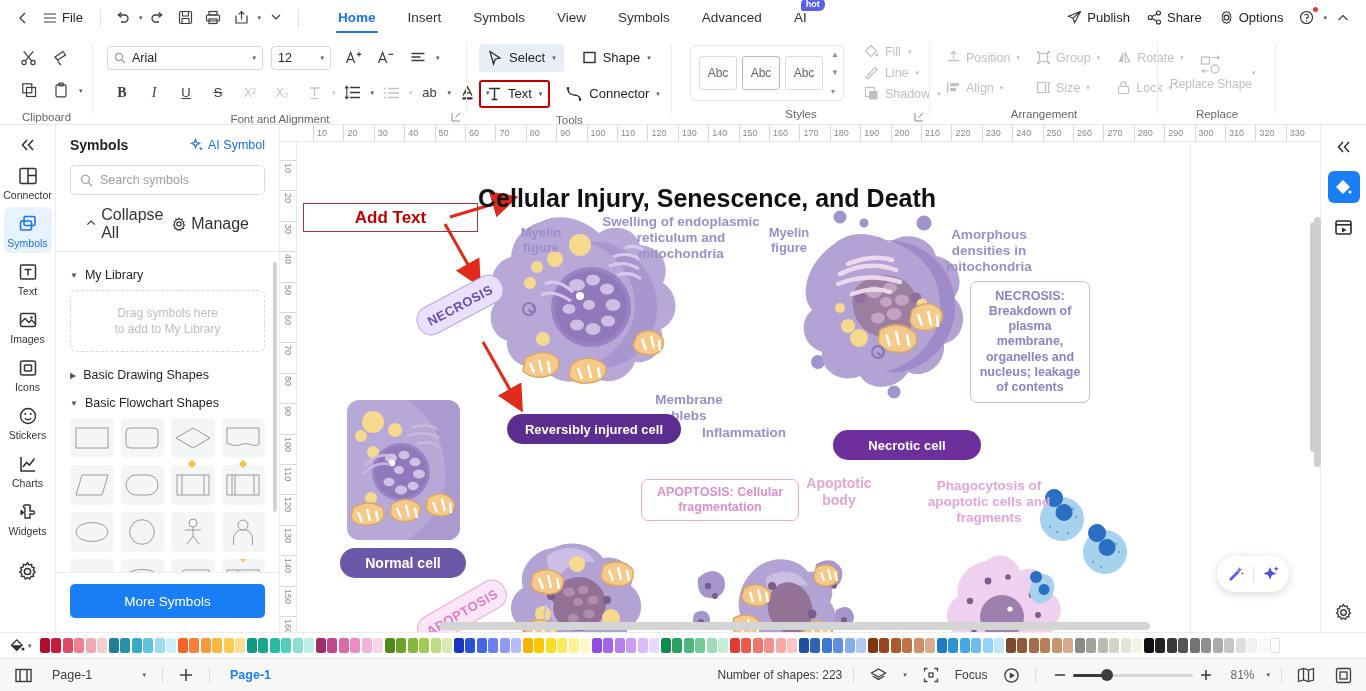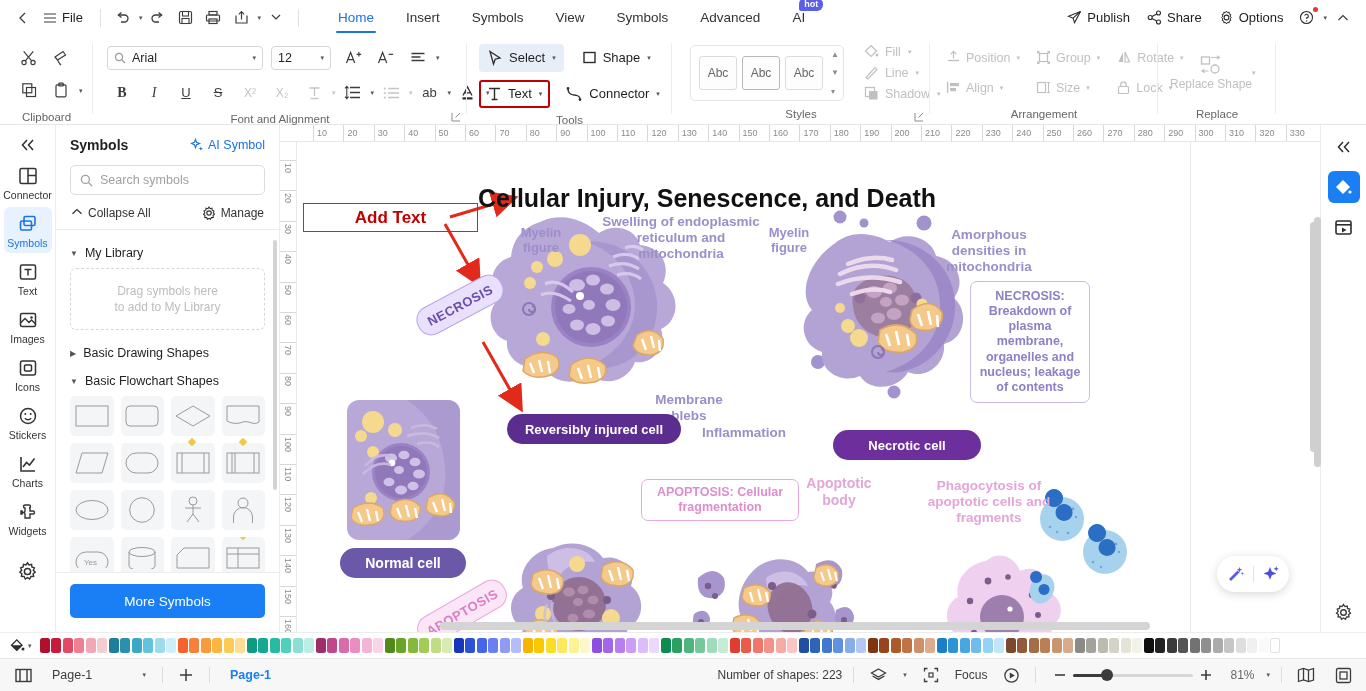--- a/index.html
+++ b/index.html
@@ -33,7 +33,7 @@
     position:relative; padding:0 16px; height:35px; display:flex; align-items:center;
     font-size:13.5px; color:#333; cursor:default;
   }
-  .tab.active { color:#1a73e8; font-weight:400; }
+  .tab.active { color:#1a73e8; font-weight:700; }
   .tab.active:after {
     content:""; position:absolute; left:14px; right:14px; bottom:2px; height:2.5px;
     background:#1a73e8; border-radius:2px;

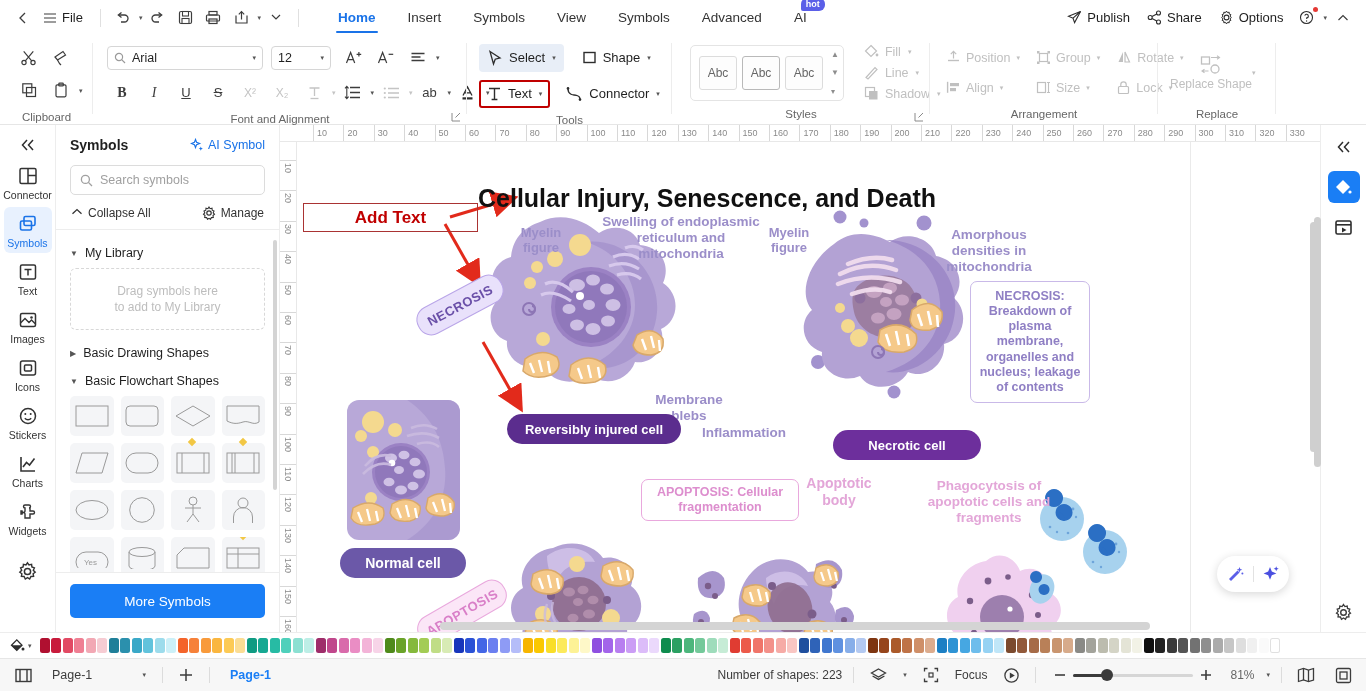--- a/index.html
+++ b/index.html
@@ -133,7 +133,7 @@
     margin-top:12px; height:30px; border:1px solid #dcdcdc; border-radius:5px;
     display:flex; align-items:center; gap:7px; padding:0 9px; color:#a0a0a0; font-size:12.5px;
   }
-  .sp-actions { display:flex; align-items:center; justify-content:space-between; margin:11px 1px 9px; font-size:12px; color:#333;}
+  .sp-actions { display:flex; align-items:center; justify-content:space-between; margin:11px 16px 9px; font-size:16px; color:#333;}
   .sp-act { display:flex; align-items:center; gap:5px; }
   .sp-scroll { flex:1; overflow:hidden; border-top:1px solid #ededed; padding:8px 14px 0; position:relative;}
   .sec { display:flex; align-items:center; gap:7px; font-size:12.5px; color:#1f1f1f; margin:8px 0; }

